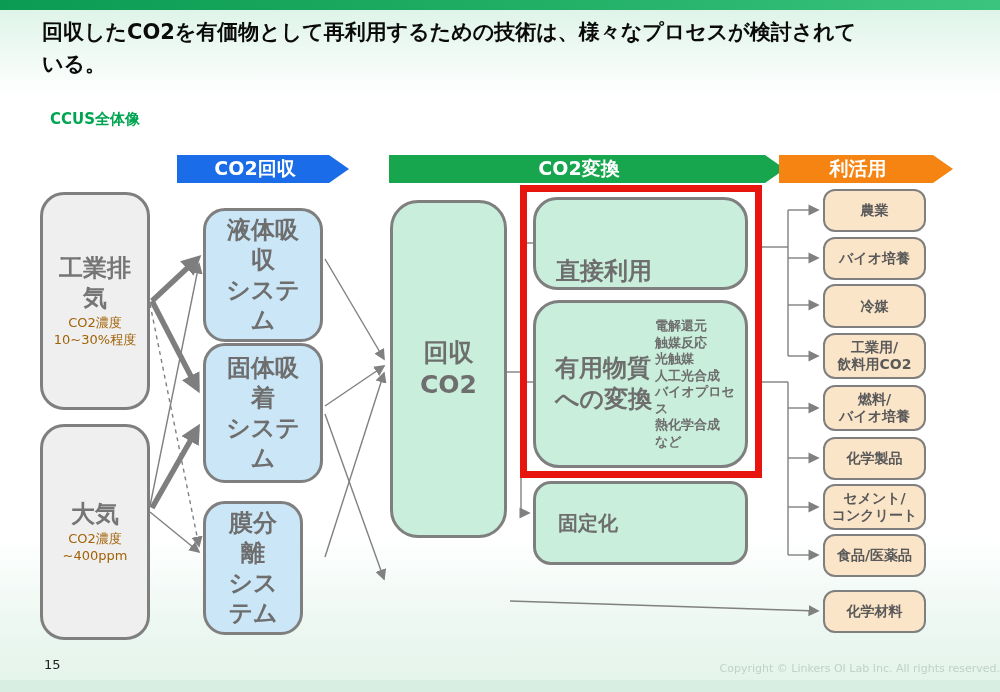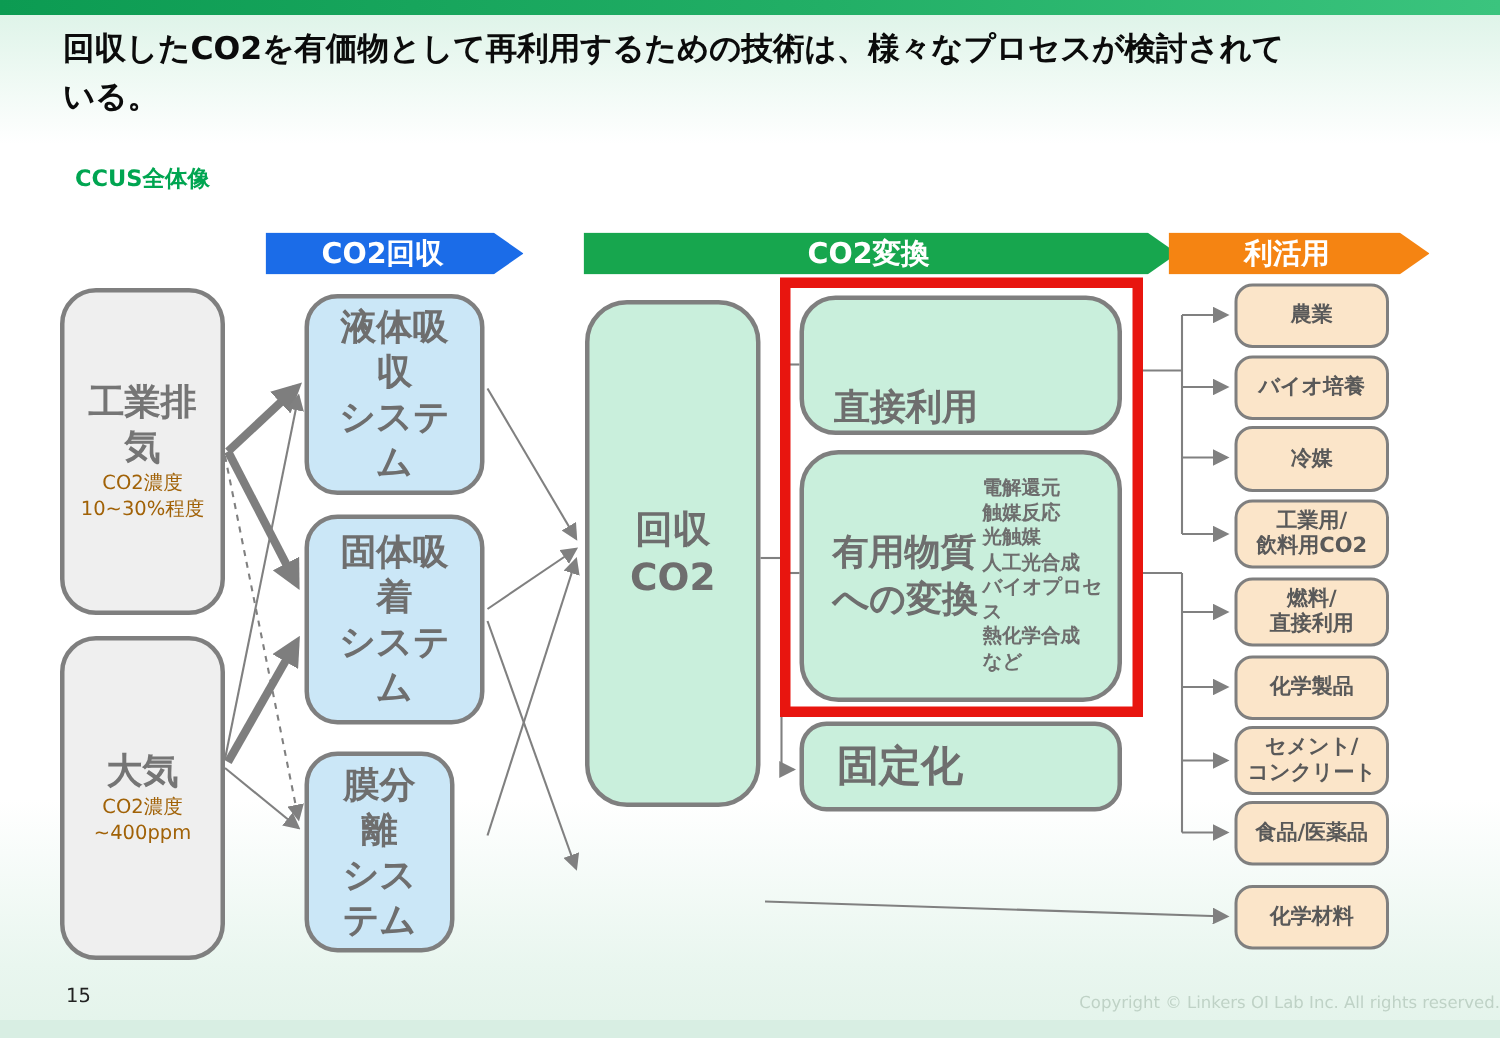--- a/index.html
+++ b/index.html
@@ -52,7 +52,7 @@
 
   .src1{left:40px;top:192px;width:110px;height:218px;}
   .src2{left:40px;top:424px;width:110px;height:216px;}
-  .cap1{left:203px;top:196px;width:120px;height:134px;}
+  .cap1{left:203px;top:208px;width:120px;height:134px;}
   .cap2{left:203px;top:343px;width:120px;height:140px;}
   .cap3{left:203px;top:501px;width:100px;height:134px;}
 

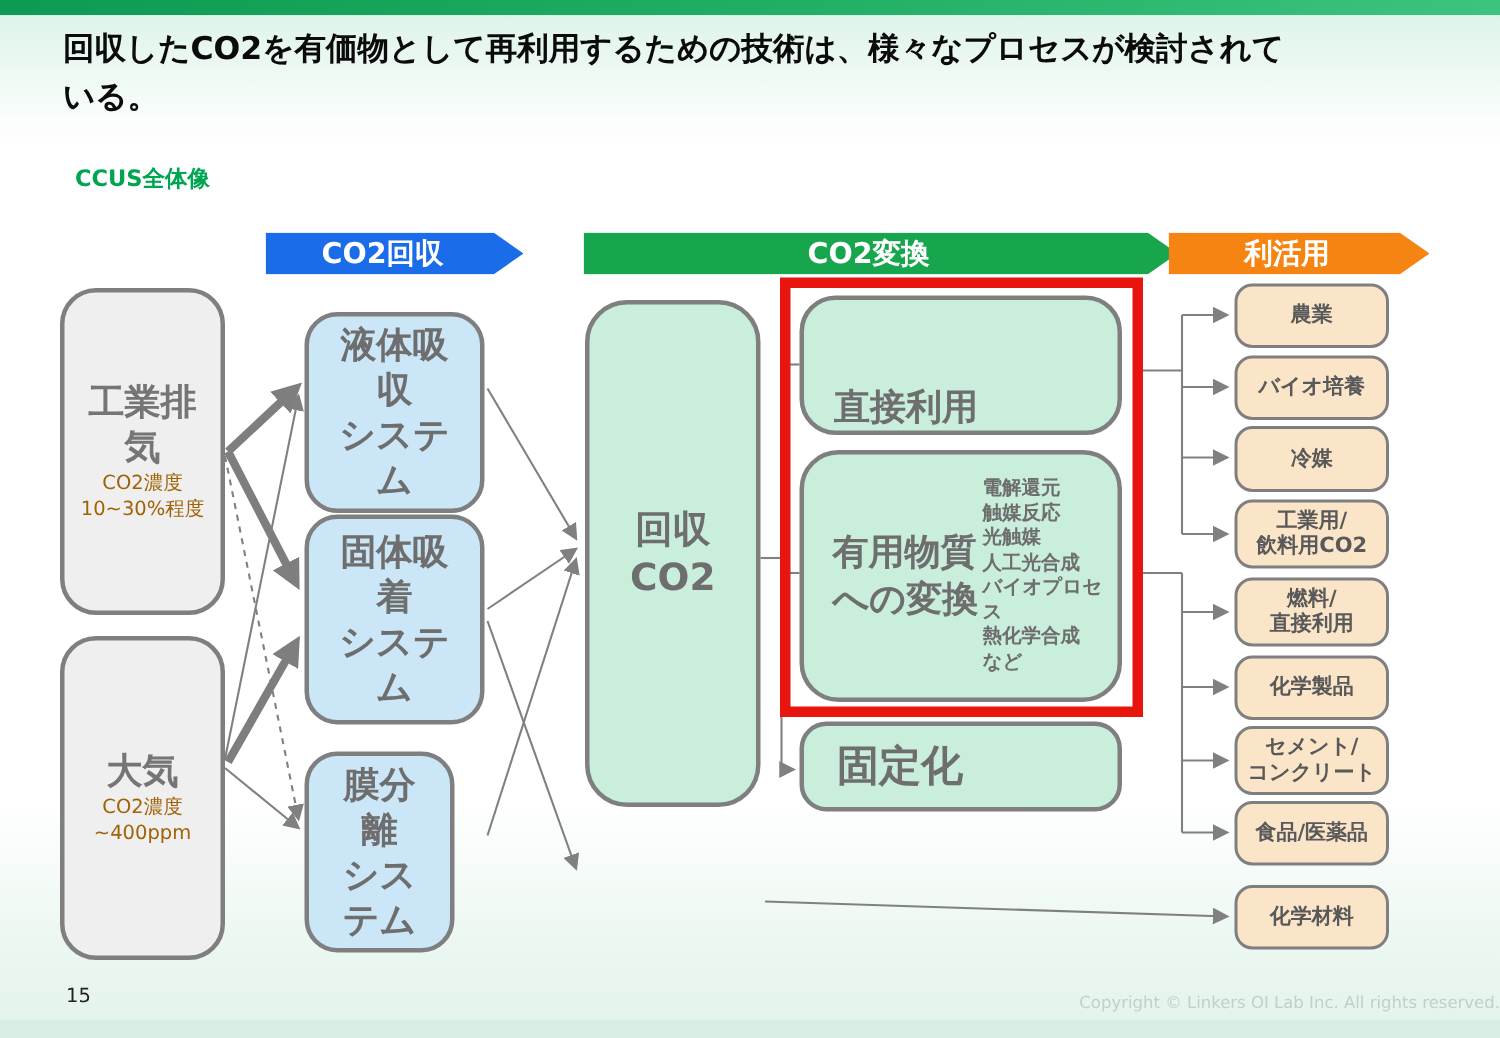--- a/index.html
+++ b/index.html
@@ -190,7 +190,7 @@
   <div class="box peach pre" style="top:333px;height:46px">工業用/
 飲料用CO2</div>
   <div class="box peach pre" style="top:385px;height:46px">燃料/
-直接利用</div>
+バイオ培養</div>
   <div class="box peach pre" style="top:437px;height:43px">化学製品</div>
   <div class="box peach pre" style="top:484px;height:46px">セメント/
 コンクリート</div>

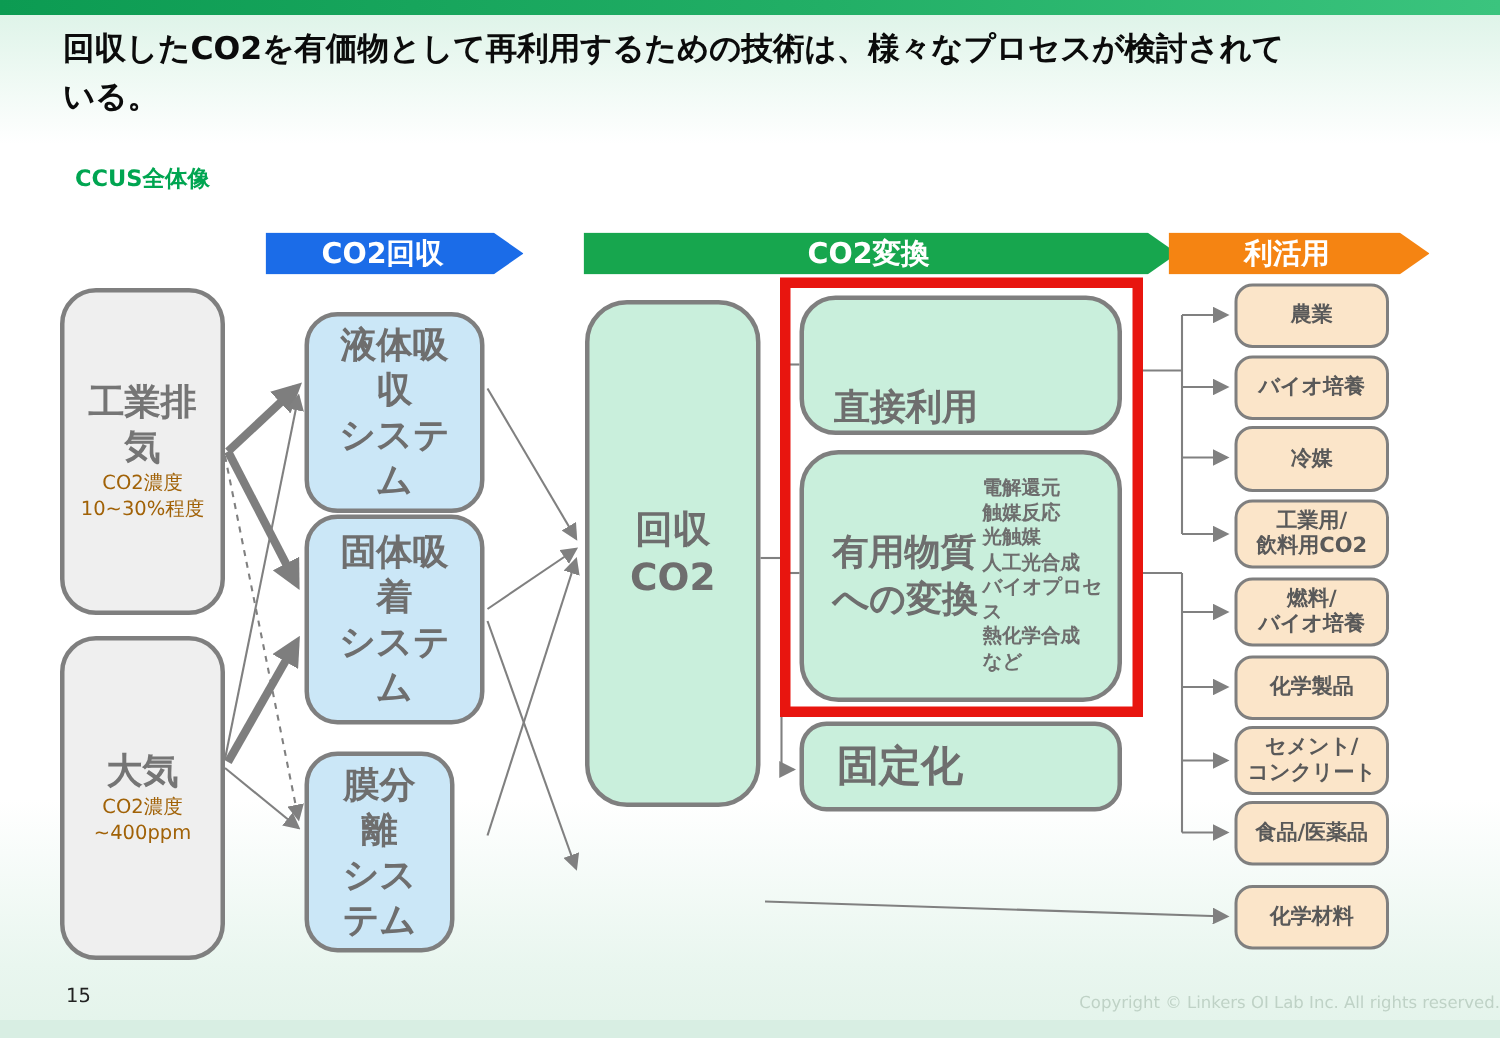--- a/index.html
+++ b/index.html
@@ -47,8 +47,8 @@
     flex-direction:row;justify-content:flex-start;padding:0 6px 0 19px;text-align:left;}
   .useful .t{font-size:24px;line-height:1.3;width:100px;flex:none;}
   .useful .plist{font-size:13px;line-height:1.27;font-weight:bold;color:#6E6E6E;}
-  .fixation{left:533px;top:481px;width:215px;height:60px;border-radius:18px;
-    align-items:flex-start;padding-left:22px;font-size:28px;text-align:center;}
+  .fixation{left:533px;top:481px;width:215px;height:84px;border-radius:18px;
+    align-items:flex-start;padding-left:22px;font-size:20px;text-align:center;}
 
   .src1{left:40px;top:192px;width:110px;height:218px;}
   .src2{left:40px;top:424px;width:110px;height:216px;}

